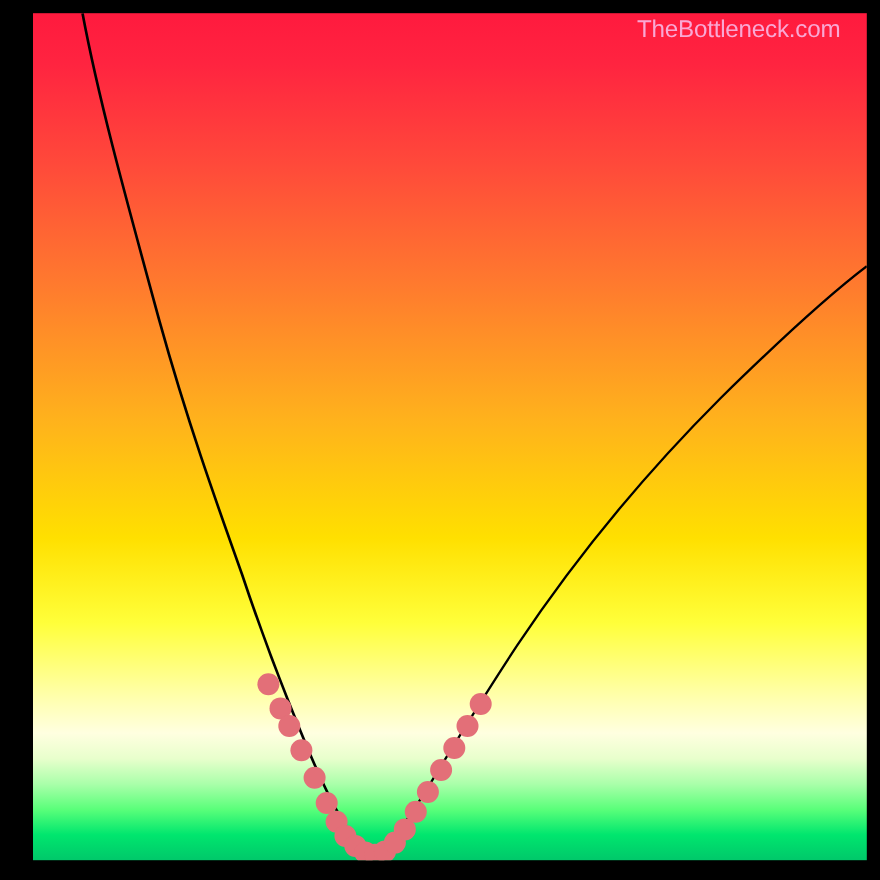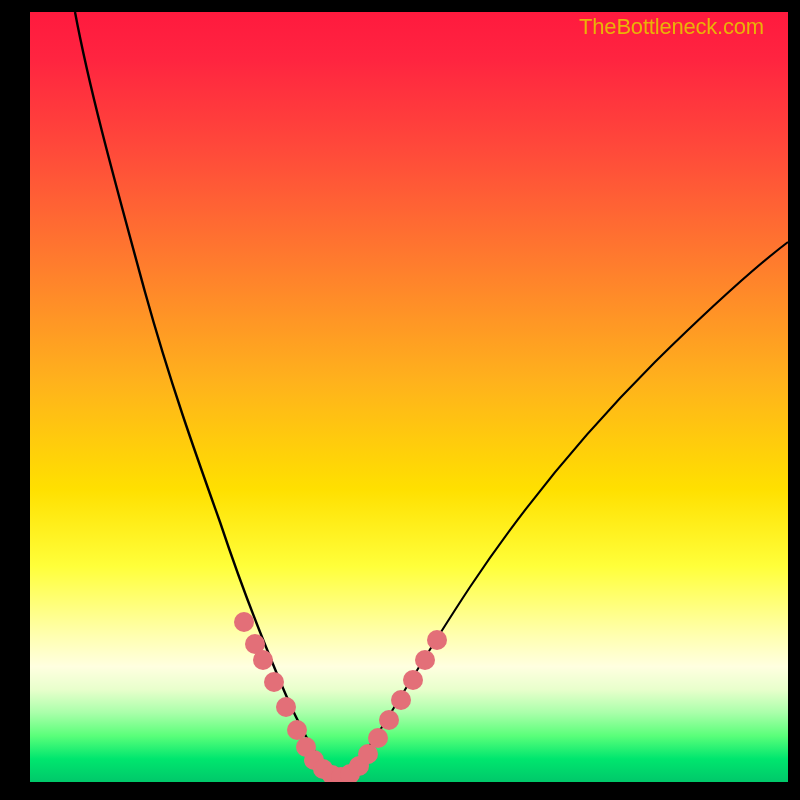--- a/index.html
+++ b/index.html
@@ -45,7 +45,7 @@
     font-family: Arial, Helvetica, sans-serif;
     font-size: 22px;
     font-weight: 500;
-    color: #eab308;
+    color: #f9a8d4;
     letter-spacing: -0.2px;
     user-select: none;
   }

